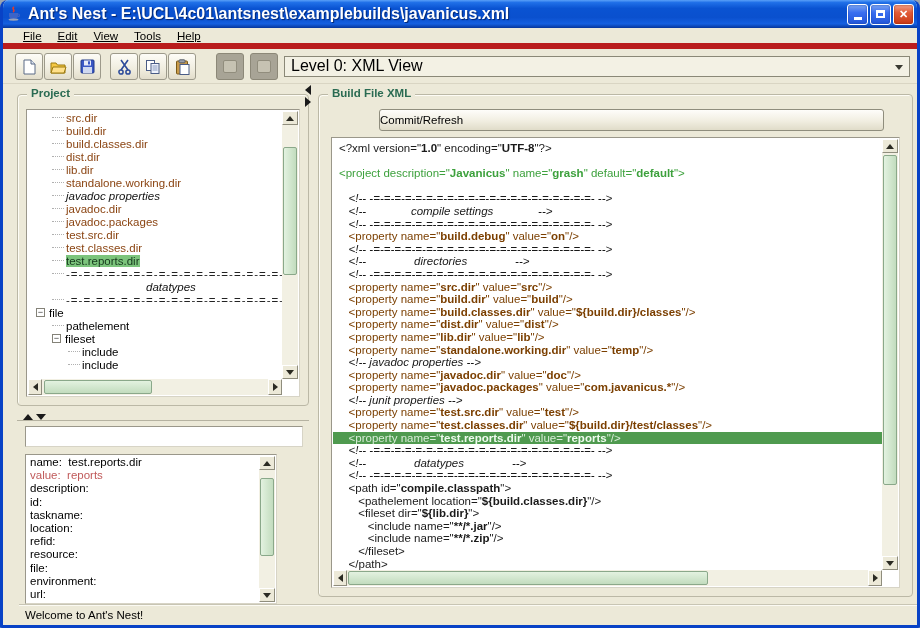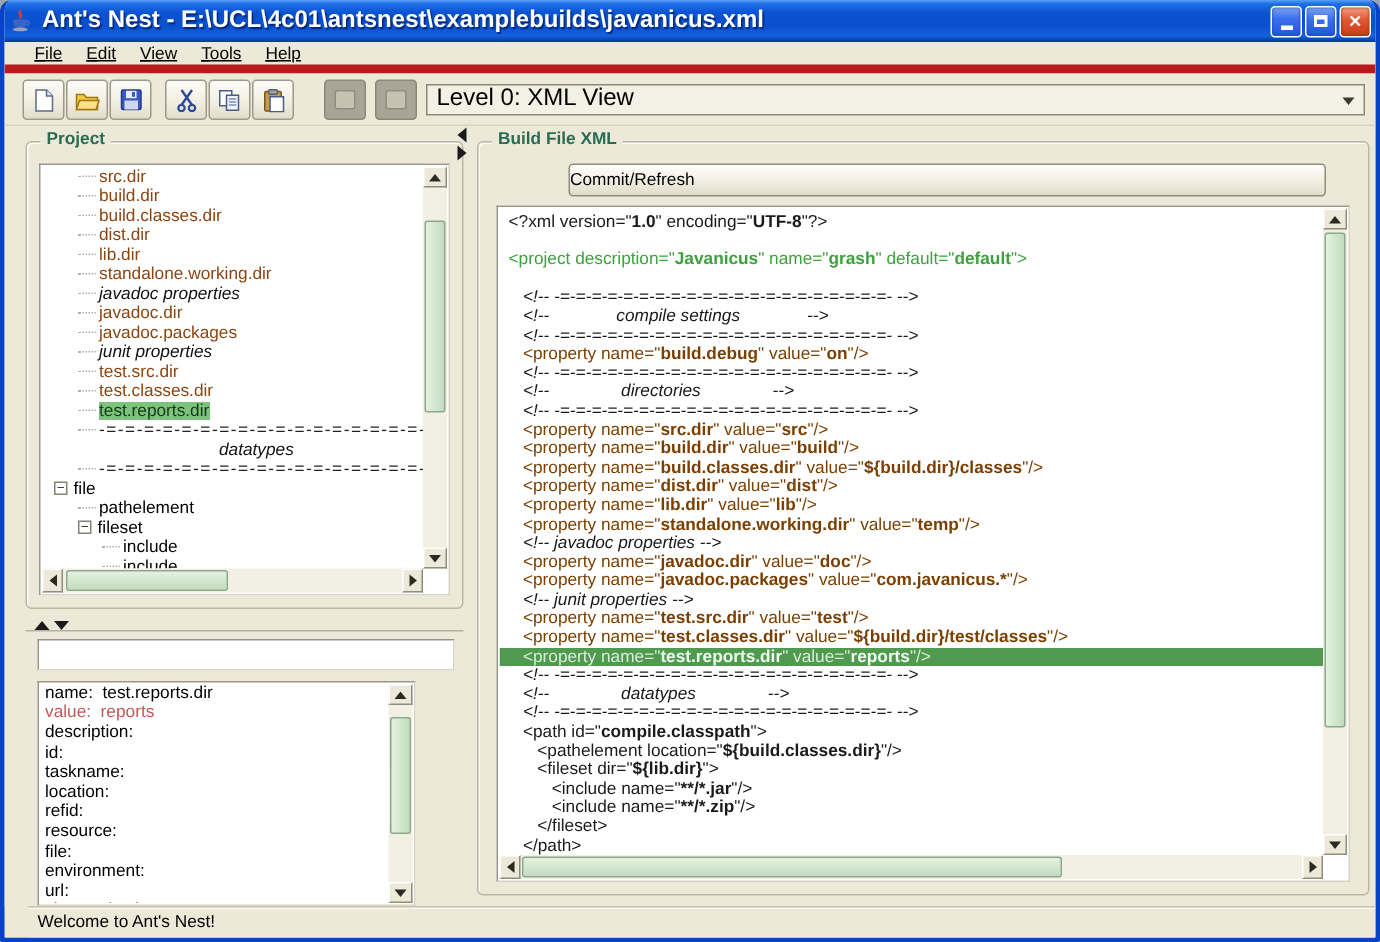--- a/index.html
+++ b/index.html
@@ -223,10 +223,6 @@
             <div class="tree-row" style="padding-left: 24px;">
               <div class="stub"></div>
               <span class="tree-label attr">javadoc.packages</span>
-            </div>
-            <div class="tree-row" style="padding-left: 24px;">
-              <div class="stub"></div>
-              <span class="tree-label comment">junit properties</span>
             </div>
             <div class="tree-row" style="padding-left: 24px;">
               <div class="stub"></div>

